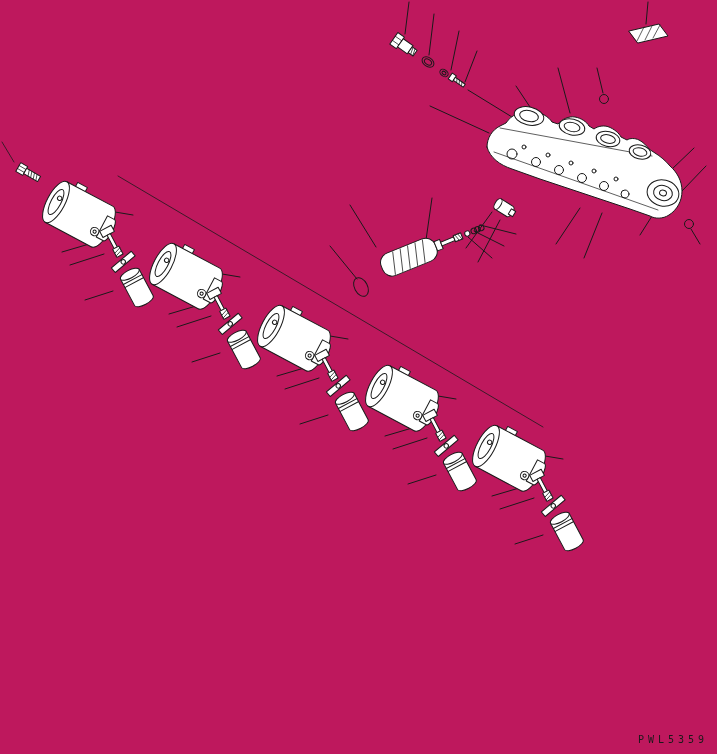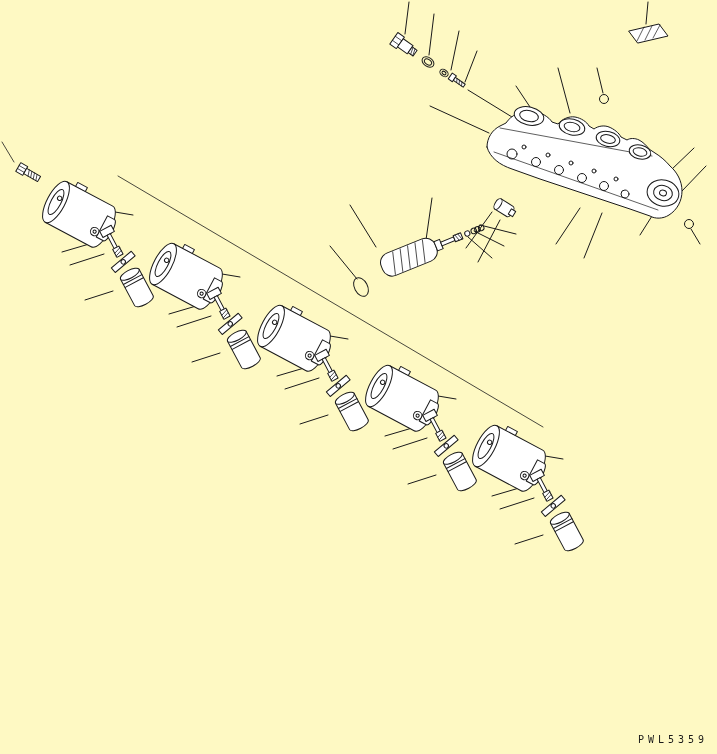--- a/index.html
+++ b/index.html
@@ -4,7 +4,7 @@
 <style>
   html,body{margin:0;padding:0;background:#ffffff;}
   .canvas{
-    width:717px;height:754px;position:relative;background:#fef9c3;
+    width:717px;height:754px;position:relative;background:#be185d;
     font-family:"DejaVu Sans","Liberation Sans",sans-serif;
     overflow:hidden;
   }

